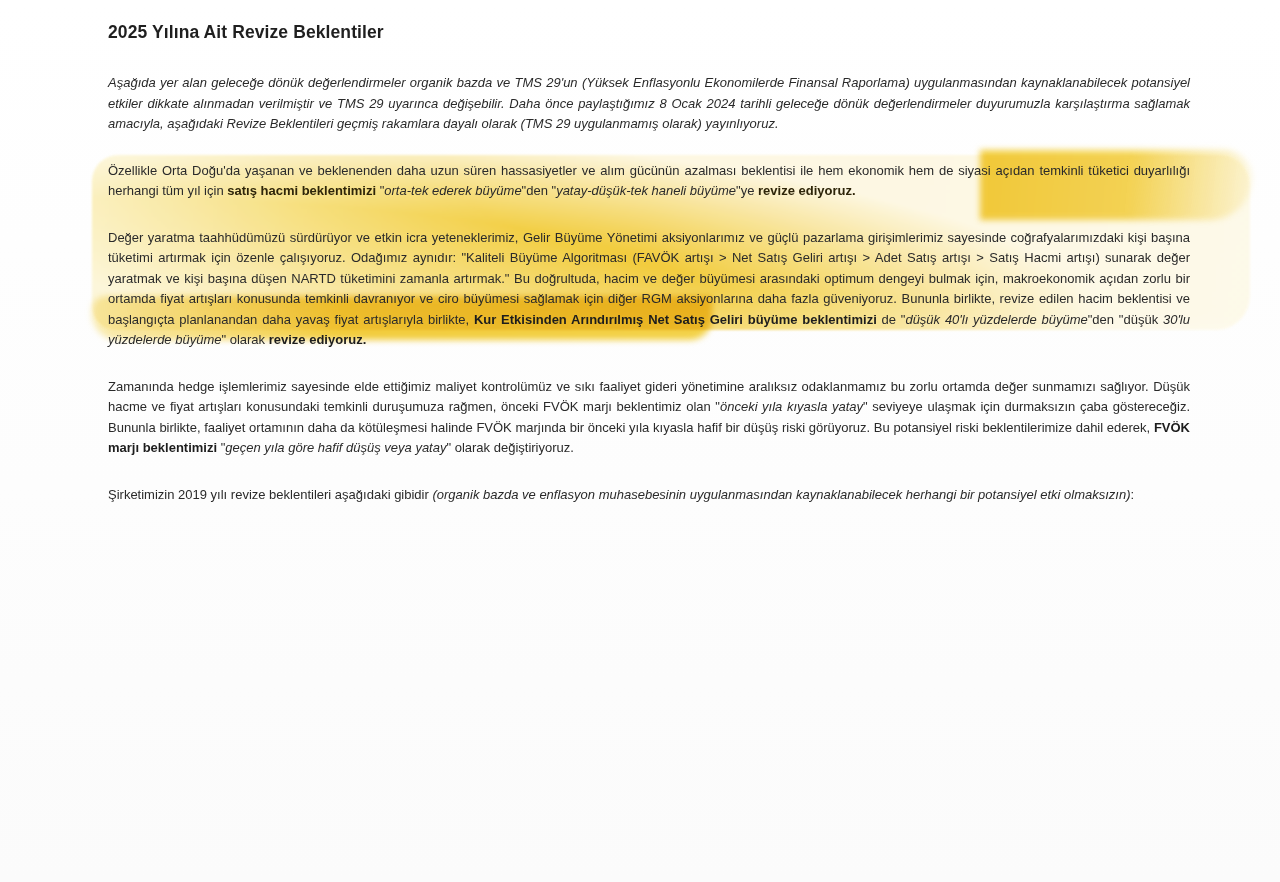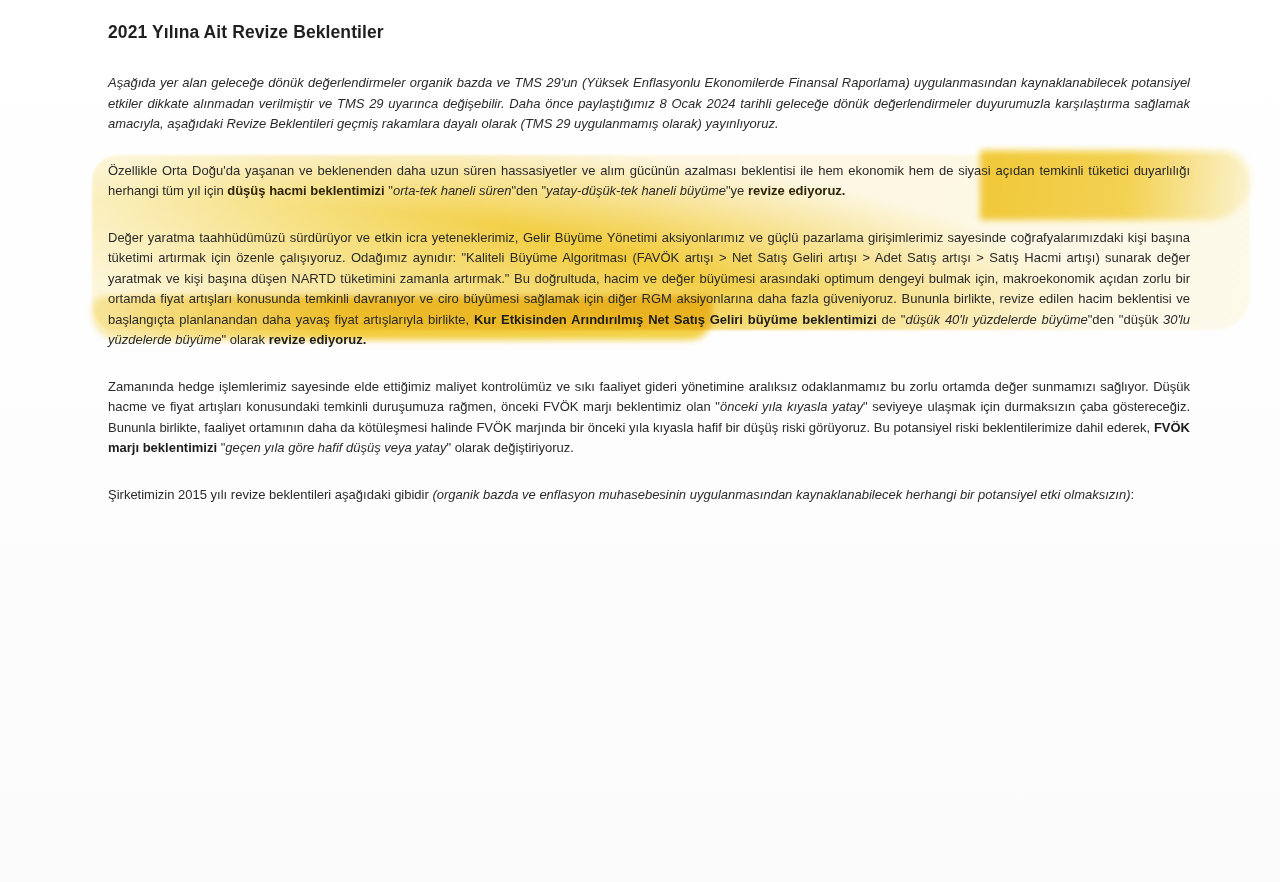--- a/index.html
+++ b/index.html
@@ -124,7 +124,7 @@
 
   <div class="content">
 
-    <h1 class="doc-title">2021 Yılına Ait Revize Beklentiler</h1>
+    <h1 class="doc-title">2025 Yılına Ait Revize Beklentiler</h1>
 
     <p class="para italic">
       <span>Aşağıda yer alan geleceğe dönük değerlendirmeler organik bazda ve TMS 29'un (Yüksek Enflasyonlu Ekonomilerde Finansal Raporlama) uygulanmasından kaynaklanabilecek potansiyel etkiler dikkate alınmadan verilmiştir ve TMS 29 uyarınca değişebilir. Daha önce paylaştığımız 8 Ocak 2024 tarihli geleceğe dönük değerlendirmeler duyurumuzla karşılaştırma sağlamak amacıyla, aşağıdaki Revize Beklentileri geçmiş rakamlara dayalı olarak (TMS 29 uygulanmamış olarak) yayınlıyoruz.</span>

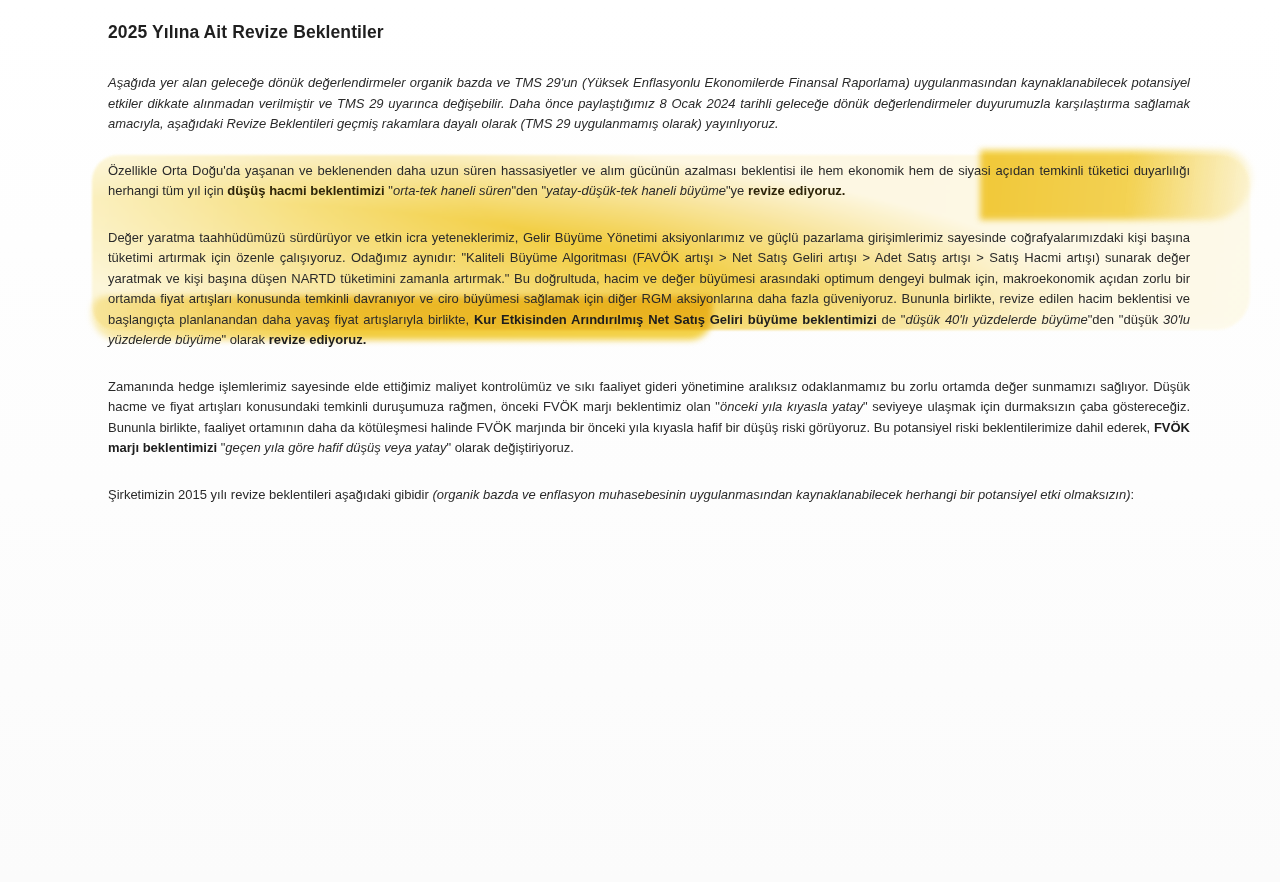--- a/index.html
+++ b/index.html
@@ -131,7 +131,7 @@
     </p>
 
     <p class="para on-marker">
-      <span>Özellikle Orta Doğu'da yaşanan ve beklenenden daha uzun süren hassasiyetler ve alım gücünün azalması beklentisi ile hem ekonomik hem de siyasi açıdan temkinli tüketici duyarlılığı herhangi tüm yıl için </span><b>düşüş hacmi beklentimizi</b><span> "</span><i>orta-tek haneli süren</i><span>"den "</span><i>yatay-düşük-tek haneli büyüme</i><span>"ye </span><b>revize ediyoruz.</b>
+      <span>Özellikle Orta Doğu'da yaşanan ve beklenenden daha uzun süren hassasiyetler ve alım gücünün azalması beklentisi ile hem ekonomik hem de siyasi açıdan temkinli tüketici duyarlılığı herhangi tüm yıl için </span><b>satış hacmi beklentimizi</b><span> "</span><i>orta-tek haneli süren</i><span>"den "</span><i>yatay-düşük-tek haneli büyüme</i><span>"ye </span><b>revize ediyoruz.</b>
     </p>
 
     <p class="para">

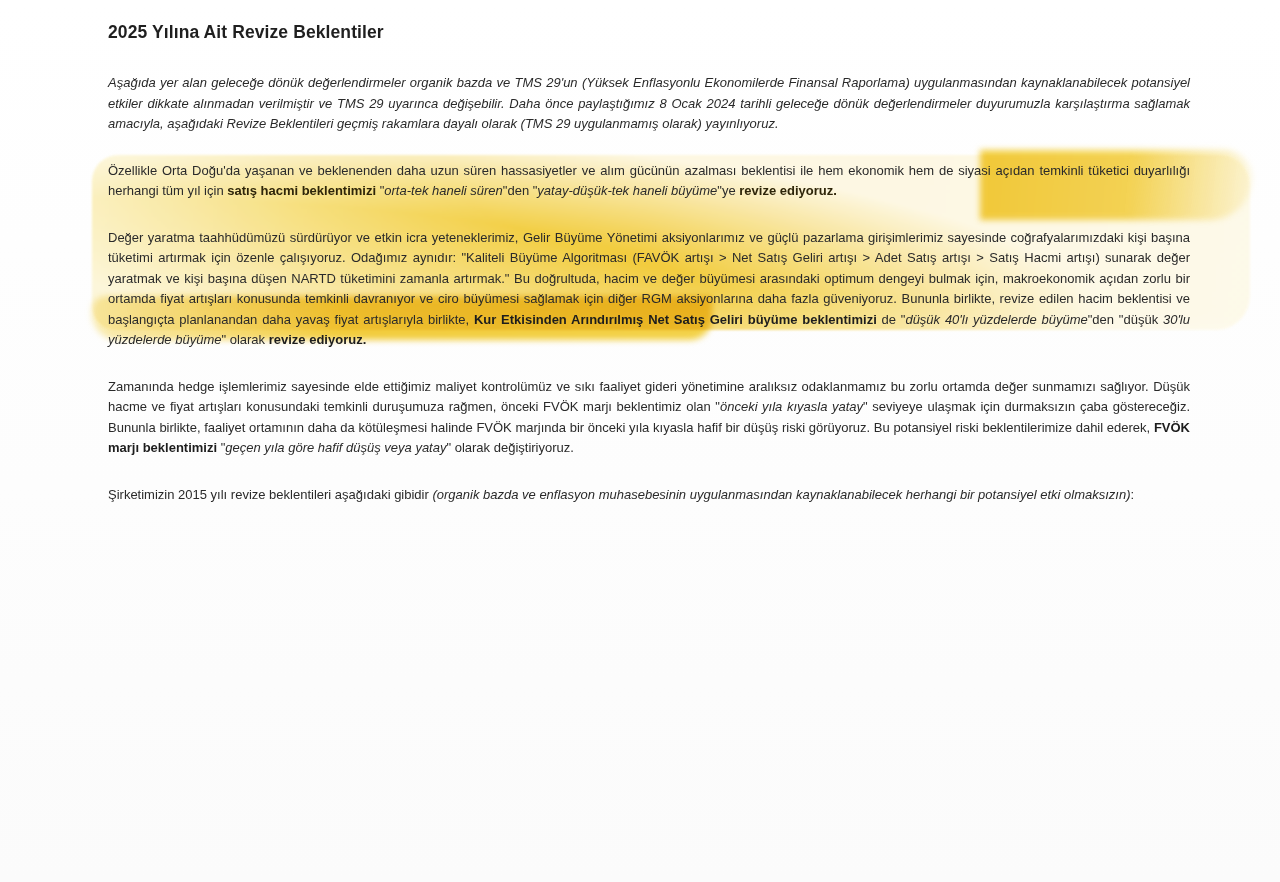--- a/index.html
+++ b/index.html
@@ -131,7 +131,7 @@
     </p>
 
     <p class="para on-marker">
-      <span>Özellikle Orta Doğu'da yaşanan ve beklenenden daha uzun süren hassasiyetler ve alım gücünün azalması beklentisi ile hem ekonomik hem de siyasi açıdan temkinli tüketici duyarlılığı herhangi tüm yıl için </span><b>satış hacmi beklentimizi</b><span> "</span><i>orta-tek haneli süren</i><span>"den "</span><i>yatay-düşük-tek haneli büyüme</i><span>"ye </span><b>revize ediyoruz.</b>
+      <span>Özellikle Orta Doğu'da yaşanan ve beklenenden daha uzun süren hassasiyetler ve alım gücünün azalması beklentisi ile hem ekonomik hem de siyasi açıdan temkinli tüketici duyarlılığı herhangi tüm yıl için </span><b>satış hacmi beklentimizi</b><span> "</span><i>orta-tek ederek büyüme</i><span>"den "</span><i>yatay-düşük-tek haneli büyüme</i><span>"ye </span><b>revize ediyoruz.</b>
     </p>
 
     <p class="para">

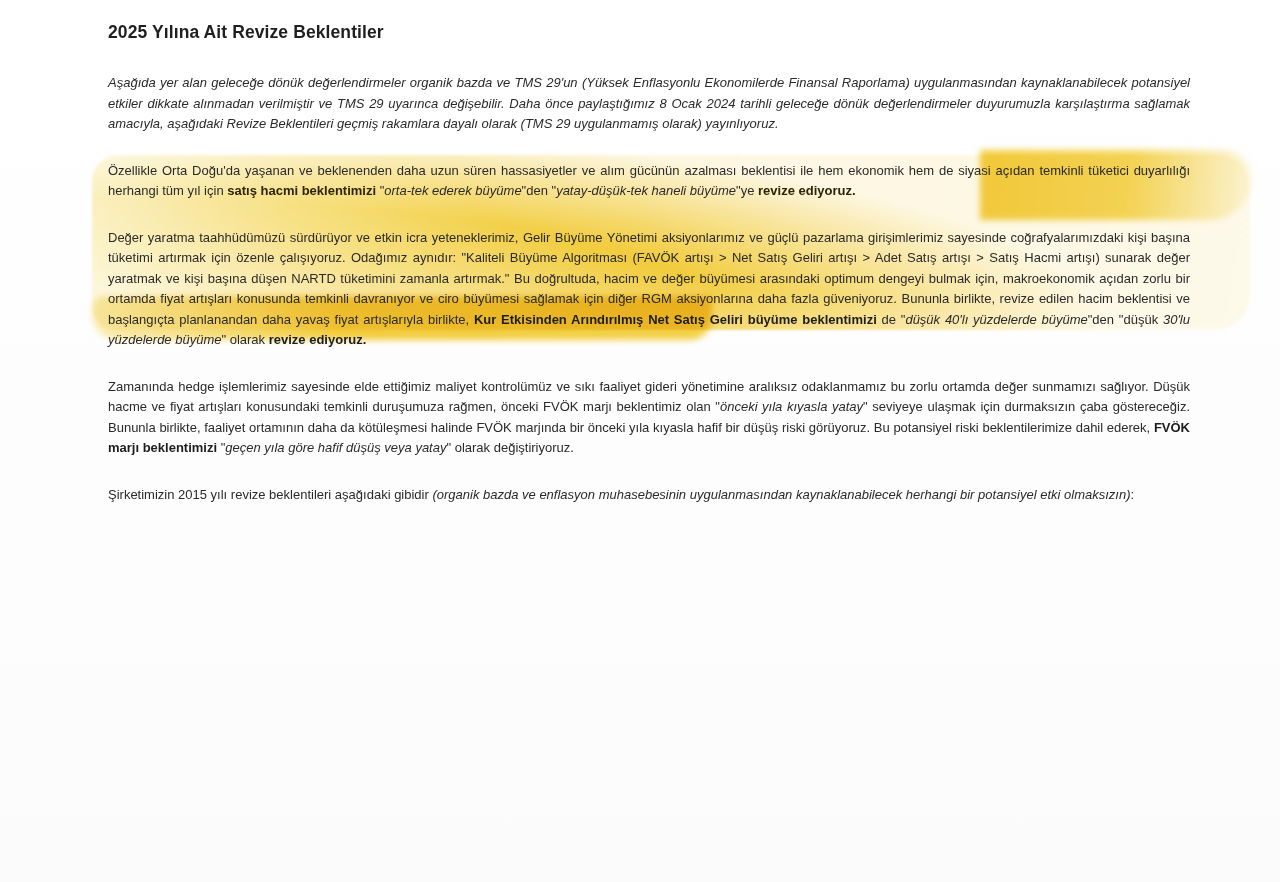--- a/index.html
+++ b/index.html
@@ -143,7 +143,7 @@
     </p>
 
     <p class="para last">
-      <span>Şirketimizin 2015 yılı revize beklentileri aşağıdaki gibidir </span><i>(organik bazda ve enflasyon muhasebesinin uygulanmasından kaynaklanabilecek herhangi bir potansiyel etki olmaksızın)</i><span>:</span>
+      <span>Şirketimizin 2019 yılı revize beklentileri aşağıdaki gibidir </span><i>(organik bazda ve enflasyon muhasebesinin uygulanmasından kaynaklanabilecek herhangi bir potansiyel etki olmaksızın)</i><span>:</span>
     </p>
 
   </div>

